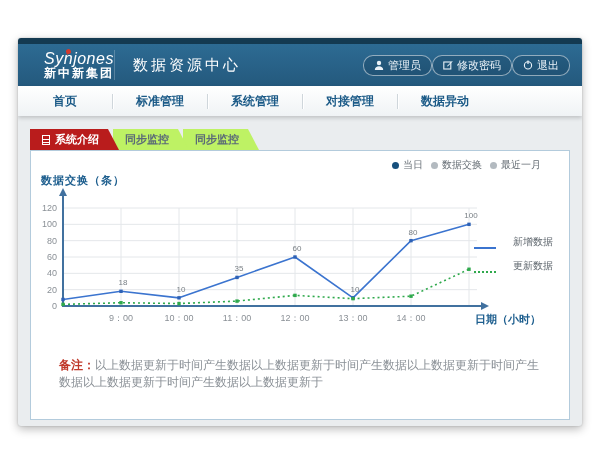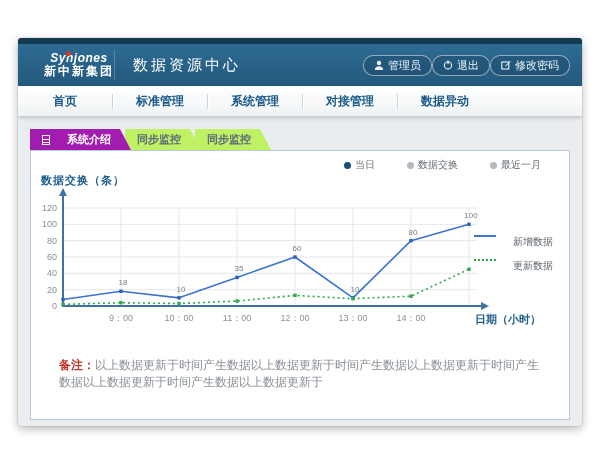--- a/index.html
+++ b/index.html
@@ -14,7 +14,7 @@
   .header { height:42px; background:linear-gradient(#2d6b93,#24597d);
     display:flex; align-items:center; padding:0 12px; }
   .logo { color:#fff; text-align:center; margin-left:14px; position:relative; line-height:1.1; }
-  .logo-en { font-size:12px; font-weight:bold; font-style:italic; letter-spacing:.5px; display:block; }
+  .logo-en { font-size:16px; font-weight:normal; font-style:italic; letter-spacing:.5px; display:block; }
   .logo-dot { position:absolute; left:22px; top:-1px; width:5px; height:5px;
     background:#d43a2f; border-radius:50% 50% 50% 0; transform:rotate(-20deg); }
   .logo-cn { font-size:12px; font-weight:bold; letter-spacing:2px; display:block; }

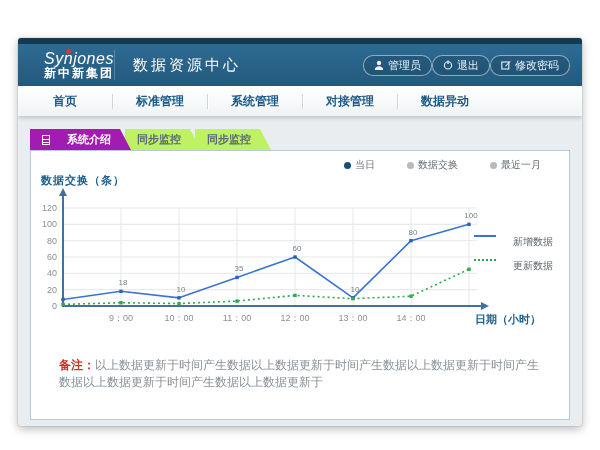--- a/index.html
+++ b/index.html
@@ -96,17 +96,17 @@
       </div>
       <div class="hbtn">
         <svg width="10" height="10" viewBox="0 0 10 10">
+          <rect x="0.8" y="2" width="7" height="7" fill="none" stroke="#eaf2f8" stroke-width="1.1"></rect>
+          <path d="M4 6 L9 1 L9.6 1.6 L4.8 6.6 Z" fill="#eaf2f8"></path>
+        </svg>
+        <span>修改密码</span>
+      </div>
+      <div class="hbtn">
+        <svg width="10" height="10" viewBox="0 0 10 10">
           <circle cx="5" cy="5.4" r="3.6" fill="none" stroke="#eaf2f8" stroke-width="1.1"></circle>
           <line x1="5" y1="0.4" x2="5" y2="4" stroke="#eaf2f8" stroke-width="1.3"></line>
         </svg>
         <span>退出</span>
-      </div>
-      <div class="hbtn">
-        <svg width="10" height="10" viewBox="0 0 10 10">
-          <rect x="0.8" y="2" width="7" height="7" fill="none" stroke="#eaf2f8" stroke-width="1.1"></rect>
-          <path d="M4 6 L9 1 L9.6 1.6 L4.8 6.6 Z" fill="#eaf2f8"></path>
-        </svg>
-        <span>修改密码</span>
       </div>
     </div>
   </div>

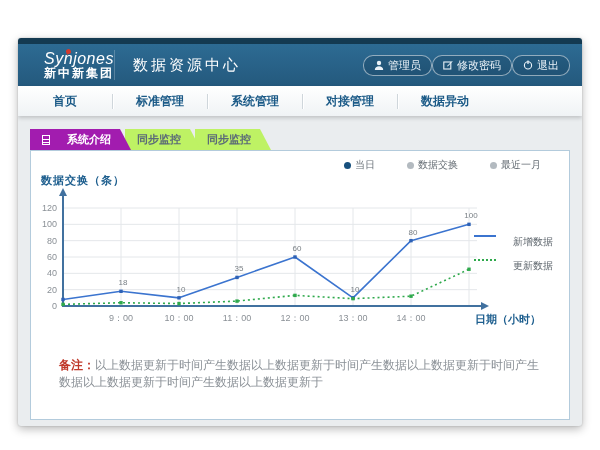--- a/index.html
+++ b/index.html
@@ -41,8 +41,8 @@
   .tab { height:21px; line-height:21px; font-size:11px; font-weight:bold;
     padding:0 20px 0 12px; clip-path:polygon(0 0,calc(100% - 11px) 0,100% 100%,0 100%);
     cursor:pointer; white-space:nowrap; }
-  .tab.active { background:#a21caf; color:#ffffff; z-index:3; position:relative;
-    display:flex; align-items:center; gap:17px; }
+  .tab.active { background:#b91c1c; color:#ffffff; z-index:3; position:relative;
+    display:flex; align-items:center; gap:5px; }
   .tab.inactive { background:#bef264; color:#5b6b77; margin-left:-6px; position:relative; }
   .tab.inactive.t2 { z-index:2; }
   .tab.inactive.t3 { z-index:1; }

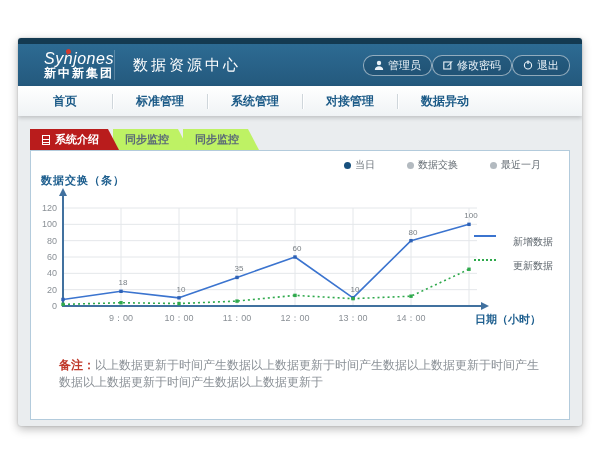--- a/index.html
+++ b/index.html
@@ -54,7 +54,7 @@
   .panel { position:relative; background:#ffffff; border:1px solid #b3cbdc;
     height:270px; width:540px; }
 
-  .range-group { position:absolute; top:7px; right:28px; display:flex; gap:32px;
+  .range-group { position:absolute; top:7px; right:28px; display:flex; gap:8px;
     font-size:10px; color:#666e75; align-items:center; }
   .range-item { display:flex; align-items:center; gap:4px; cursor:pointer; }
   .radio-dot { width:7px; height:7px; border-radius:50%; background:#b3bac0; display:inline-block; }

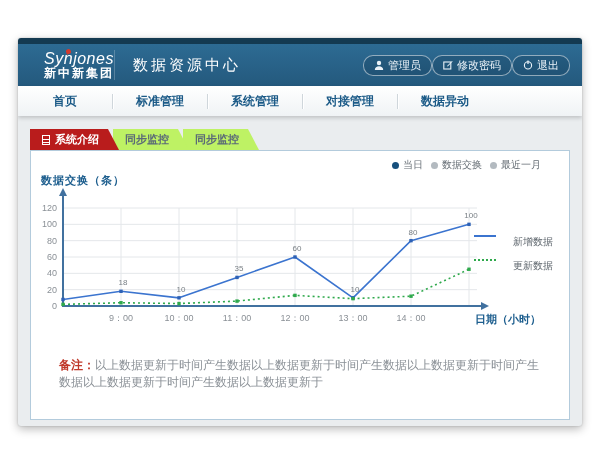--- a/index.html
+++ b/index.html
@@ -65,7 +65,7 @@
 
   .series-legend { position:absolute; right:16px; top:84px; font-size:10px;
     color:#5f676e; display:flex; flex-direction:column; gap:10px; }
-  .legend-row { display:flex; align-items:flex-start; gap:17px; }
+  .legend-row { display:flex; align-items:flex-end; gap:17px; }
   .legend-line { width:22px; height:0; border-top:2px solid #3b74cf; }
   .legend-line.dotted { border-top:2px dotted #2fa94c; }
 

